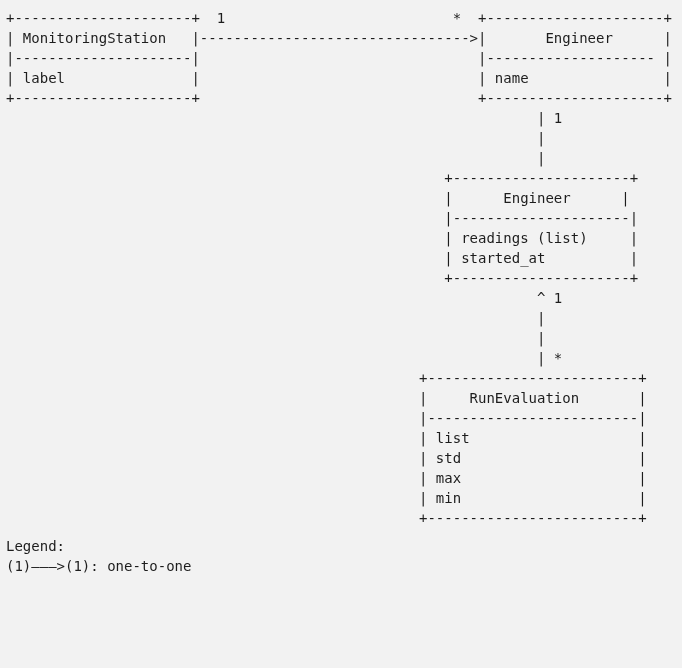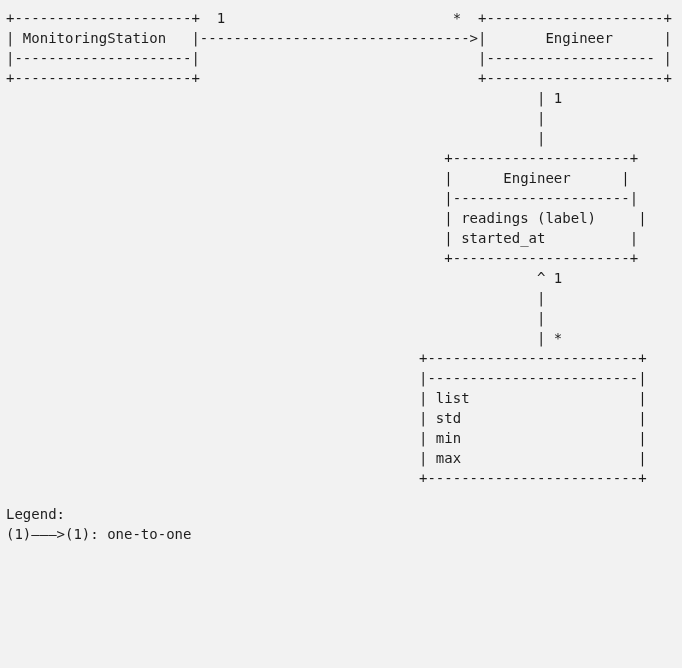--- a/index.html
+++ b/index.html
@@ -40,6 +40,7 @@
     <div class="row">+---------------------+  1                           *  +---------------------+</div>
     <div class="row">| MonitoringStation   |--------------------------------&gt;|       Engineer      |</div>
     <div class="row">|---------------------|                                 |-------------------- |</div>
+    <div class="row">| label               |                                 | name                |</div>
     <div class="row">+---------------------+                                 +---------------------+</div>
     <div class="row">                                                               | 1</div>
     <div class="row">                                                               |</div>

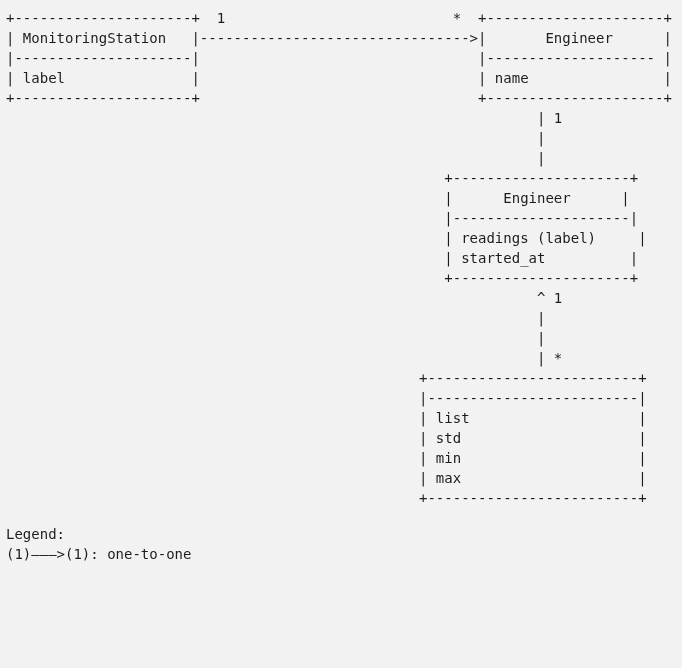--- a/index.html
+++ b/index.html
@@ -48,7 +48,7 @@
     <div class="row">                                                    +---------------------+</div>
     <div class="row">                                                    |      Engineer      |</div>
     <div class="row">                                                    |---------------------|</div>
-    <div class="row">                                                    | readings (label)     |</div>
+    <div class="row">                                                    | readings (list)     |</div>
     <div class="row">                                                    | started_at          |</div>
     <div class="row">                                                    +---------------------+</div>
     <div class="row">                                                               ^ 1</div>

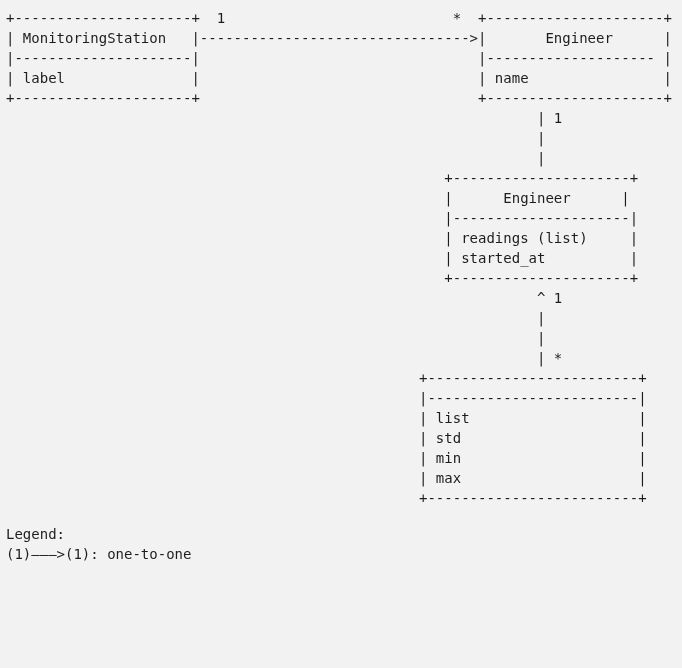--- a/index.html
+++ b/index.html
@@ -56,6 +56,7 @@
     <div class="row">                                                               |</div>
     <div class="row">                                                               | *</div>
     <div class="row">                                                 +-------------------------+</div>
+    <div class="row">                                                 |     RunEvaluation       |</div>
     <div class="row">                                                 |-------------------------|</div>
     <div class="row">                                                 | list                    |</div>
     <div class="row">                                                 | std                     |</div>

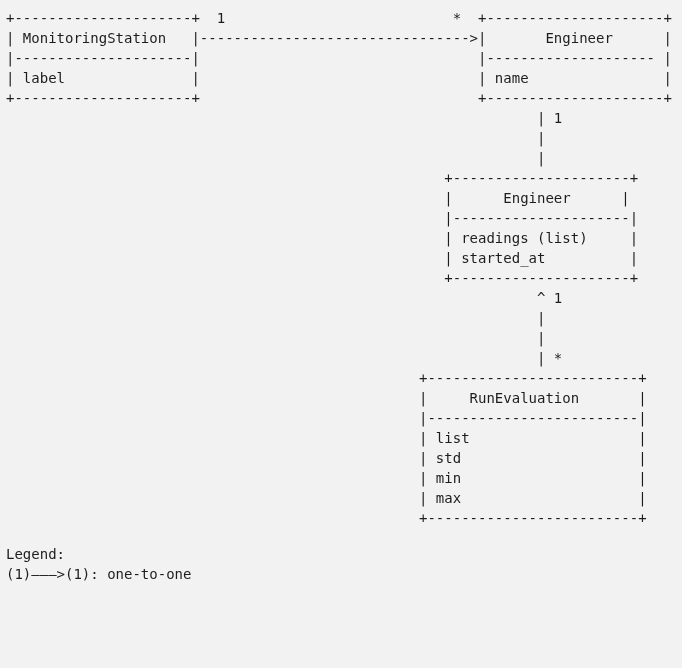--- a/index.html
+++ b/index.html
@@ -60,8 +60,8 @@
     <div class="row">                                                 |-------------------------|</div>
     <div class="row">                                                 | list                    |</div>
     <div class="row">                                                 | std                     |</div>
+    <div class="row">                                                 | max                     |</div>
     <div class="row">                                                 | min                     |</div>
-    <div class="row">                                                 | max                     |</div>
     <div class="row">                                                 +-------------------------+</div>
   </div>
 

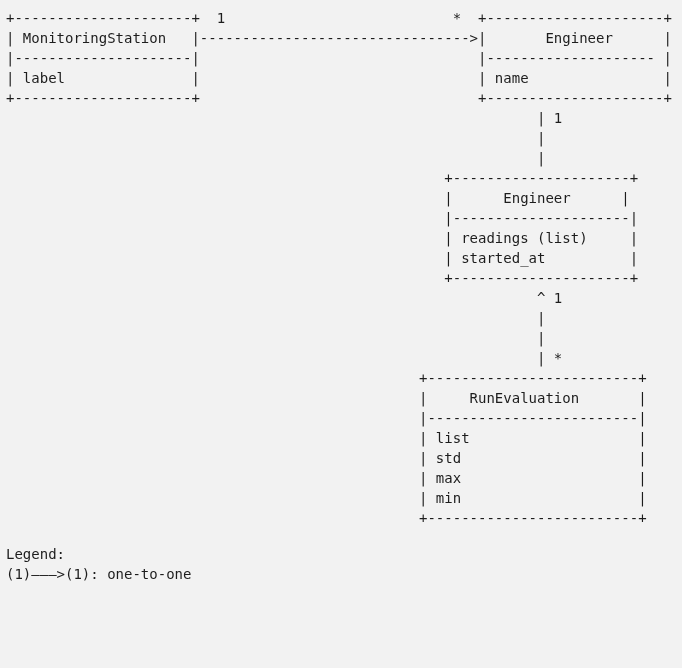--- a/index.html
+++ b/index.html
@@ -28,7 +28,7 @@
     font-variant-ligatures: none;
   }
   .legend-block {
-    margin-top: 16px;
+    margin-top: 8px;
   }
 </style>
 </head>

